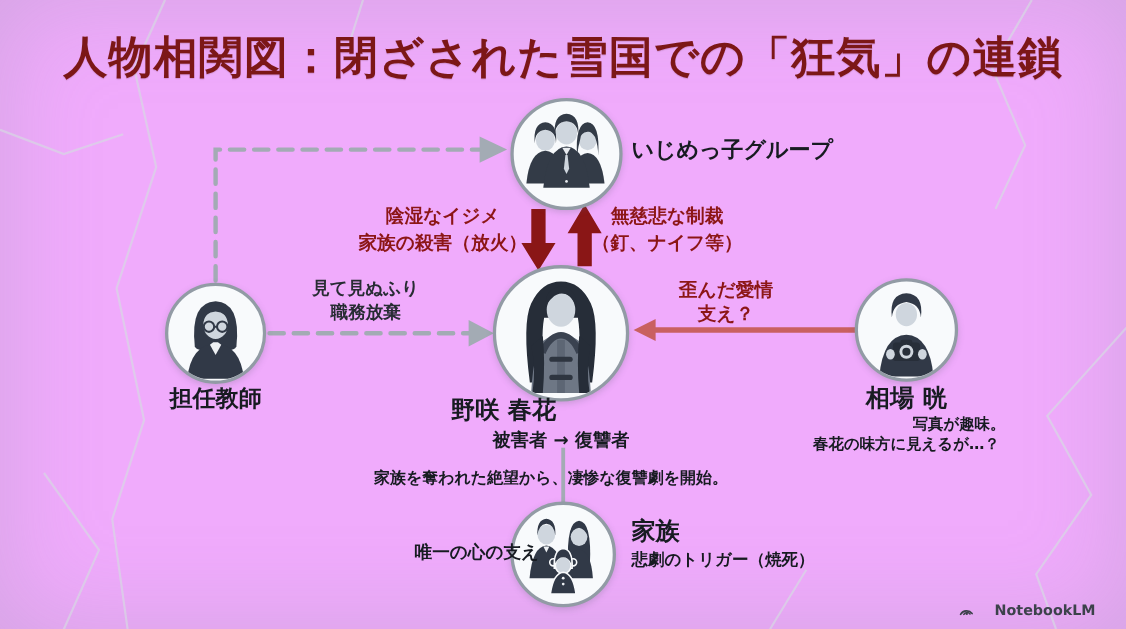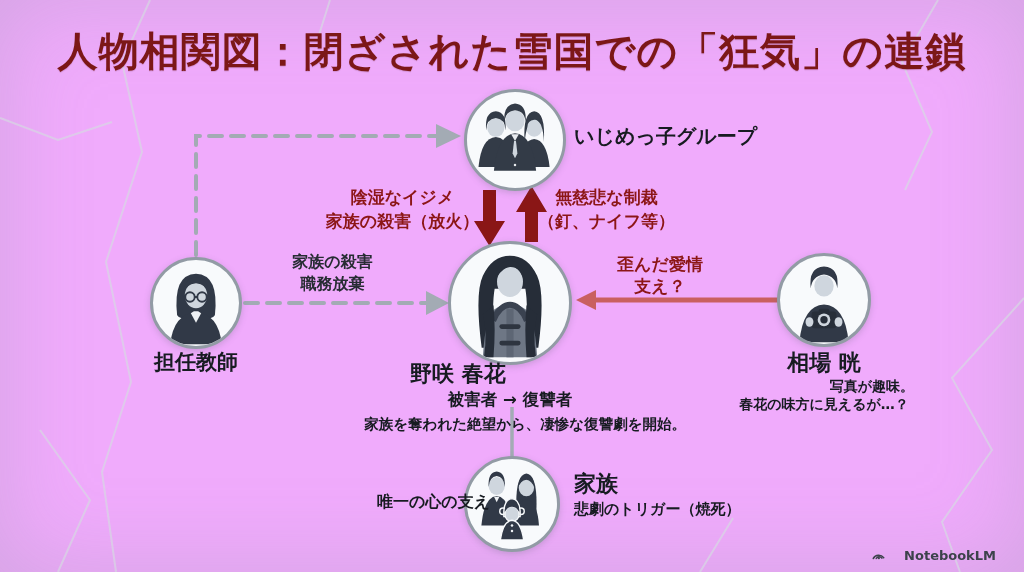--- a/index.html
+++ b/index.html
@@ -214,7 +214,7 @@
     <div>（釘、ナイフ等）</div>
   </div>
   <div id="elbl-teacher" class="edge-lbl">
-    <div>家族の殺害</div>
+    <div>見て見ぬふり</div>
     <div>職務放棄</div>
   </div>
   <div id="elbl-aiba" class="edge-lbl">

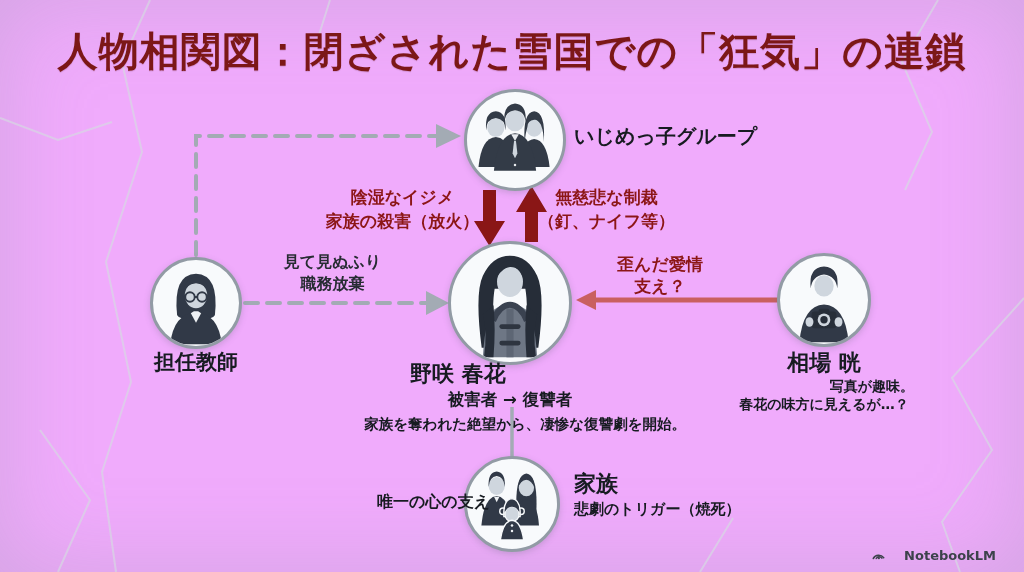--- a/index.html
+++ b/index.html
@@ -39,7 +39,7 @@
   #lbl-teacher{left:150px;top:349px;width:92px;font-size:21px;font-weight:800;text-align:center;}
   #lbl-haruka-name{left:410px;top:360px;width:200px;font-size:22px;font-weight:800;text-align:left;}
   #lbl-haruka-role{left:410px;top:390px;width:200px;font-size:16.5px;font-weight:700;text-align:center;}
-  #lbl-haruka-desc{left:340px;top:415px;width:346px;font-size:14.5px;font-weight:700;text-align:right;}
+  #lbl-haruka-desc{left:340px;top:426px;width:346px;font-size:14.5px;font-weight:700;text-align:left;}
   #lbl-aiba-name{left:734px;top:349px;width:180px;font-size:22px;font-weight:800;text-align:center;}
   #lbl-aiba-note1{left:734px;top:378px;width:180px;font-size:14px;font-weight:700;text-align:right;}
   #lbl-aiba-note2{left:719px;top:396px;width:210px;font-size:14px;font-weight:700;text-align:center;}

